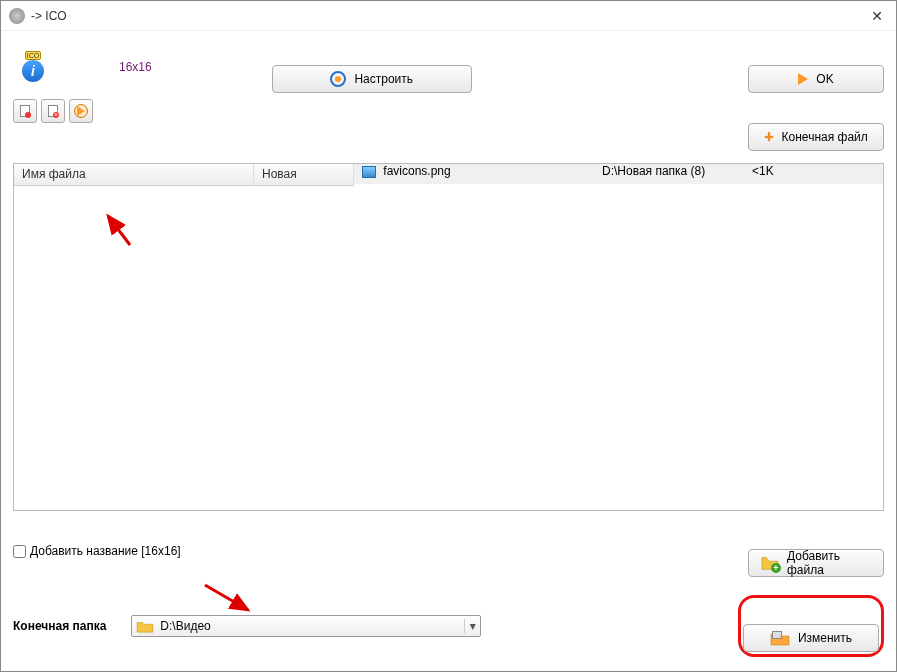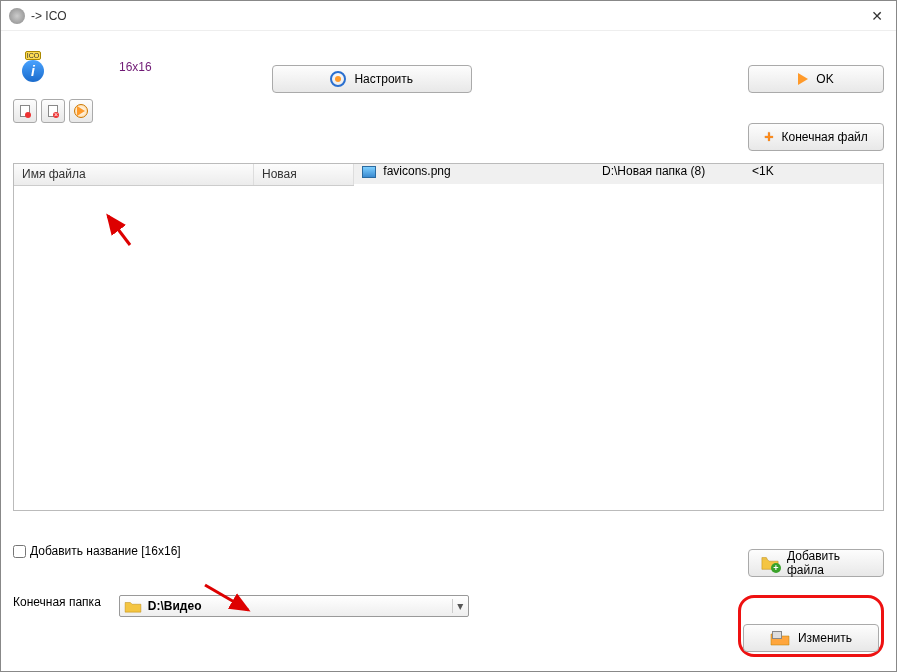--- a/index.html
+++ b/index.html
@@ -40,7 +40,7 @@
 .file-icon { width: 14px; height: 12px; background: linear-gradient(#7ecfff,#3a8ad0); border: 1px solid #2a6aa0; display: inline-block; margin-right: 4px; vertical-align: middle; }
 
 .bottom-area { padding: 8px 12px 14px 12px; display: flex; flex-direction: column; gap: 18px; }
-.bottom-row { display: flex; }
+.bottom-row { display: flex; align-items: center; }
 .checkbox { display: inline-flex; align-items: center; gap: 4px; }
 .checkbox input { width: 13px; height: 13px; }
 .spacer { flex: 1; }

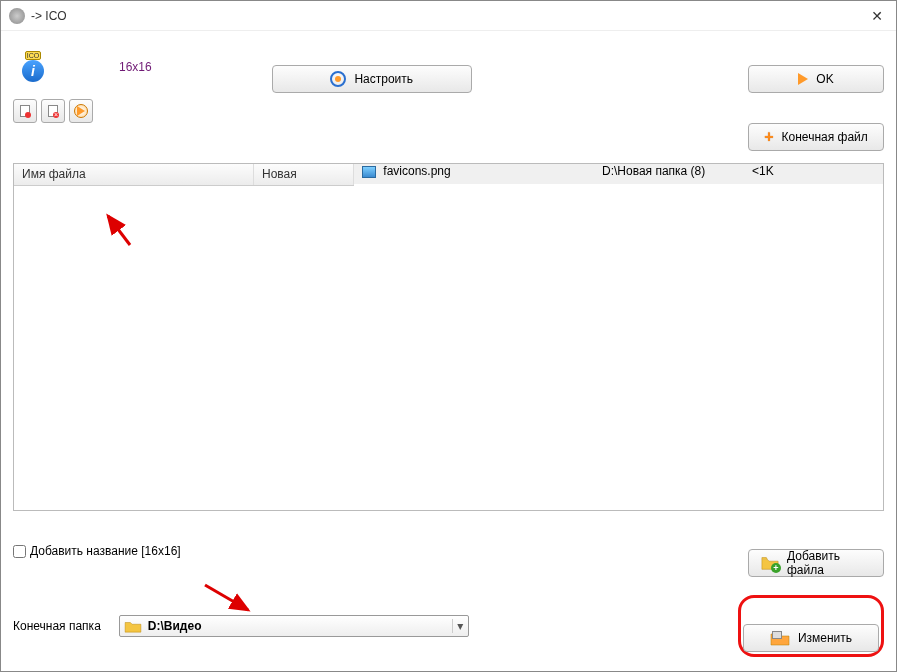--- a/index.html
+++ b/index.html
@@ -164,7 +164,7 @@
     </div>
 
     <div class="bottom-row">
-      <span style="margin-right:18px;">Конечная папка</span>
+      <span style="margin-right:25px;font-weight:bold;">Конечная папка</span>
       <div class="dest-folder">
         <span class="folder-glyph" style="width:18px;height:14px;margin:0 4px;">
           <svg viewBox="0 0 20 16">

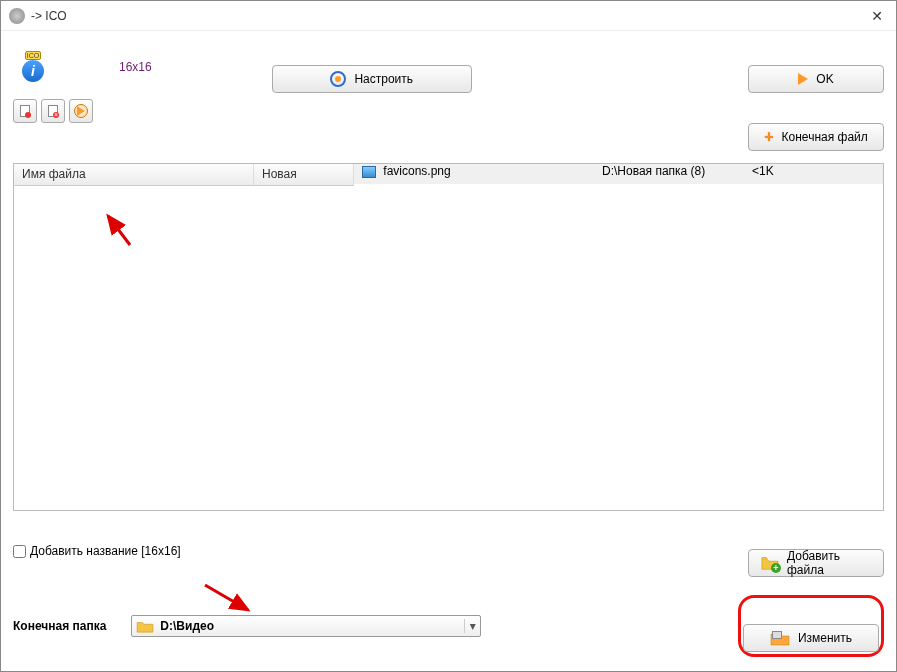--- a/index.html
+++ b/index.html
@@ -46,7 +46,7 @@
 .spacer { flex: 1; }
 
 .dest-folder { display: inline-flex; align-items: center; border: 1px solid #999; border-radius: 2px; height: 22px; width: 350px; background: linear-gradient(#fff,#eee); }
-.dest-folder .folder-text { flex: 1; padding: 0 2px; color: #000; font-weight: bold; }
+.dest-folder .folder-text { flex: 1; padding: 0 2px; color: #000; font-weight: normal; }
 .dest-folder .dd-arrow { width: 16px; text-align: center; border-left: 1px solid #ccc; color: #555; }
 
 .change-row-btn { border: 3px solid #e11; border-radius: 16px; padding: 2px; }

